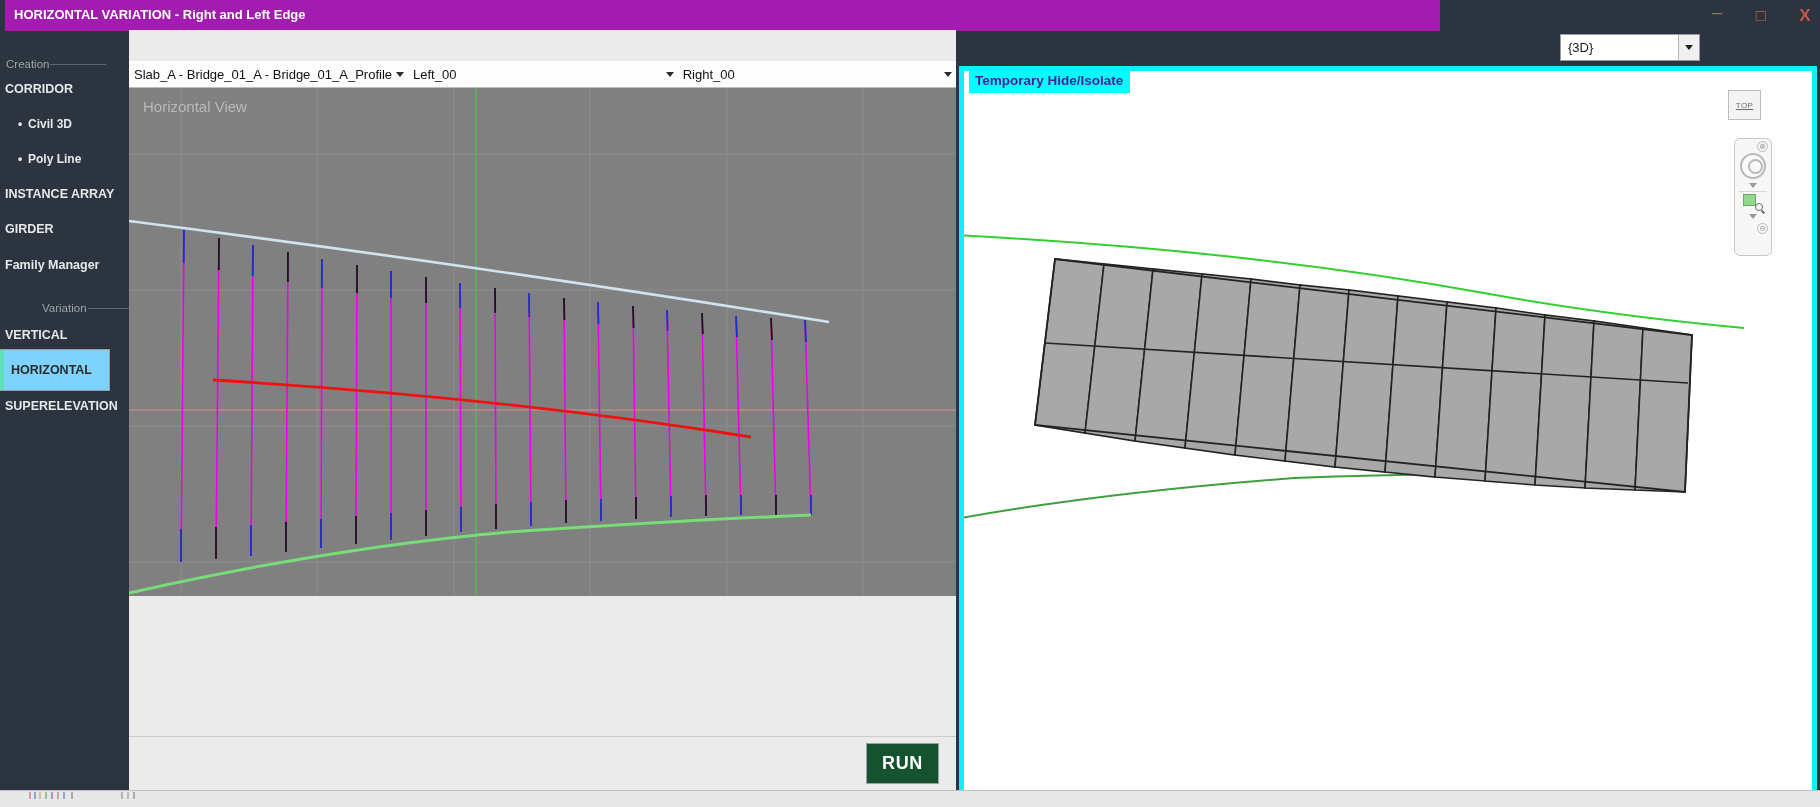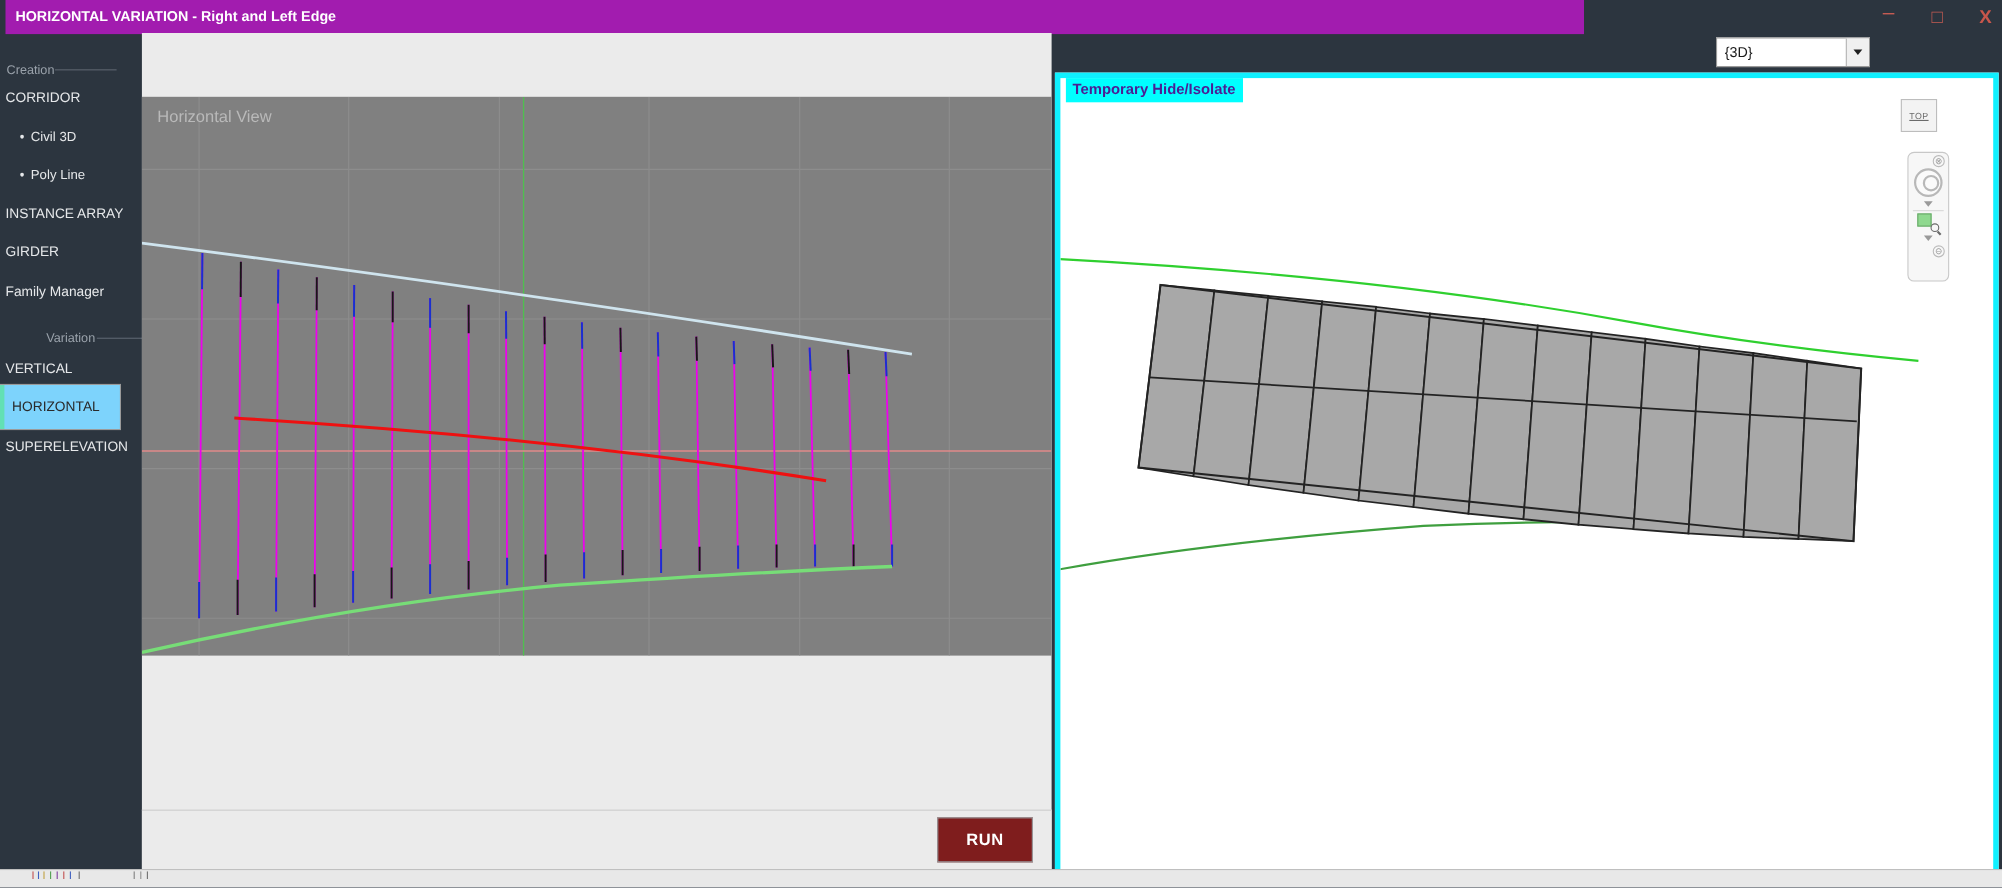--- a/index.html
+++ b/index.html
@@ -425,6 +425,14 @@
 
   <div class="left-panel">
 
+    <div class="combo-row">
+      <div class="combo-label combo-1">Slab_A - Bridge_01_A - Bridge_01_A_Profile</div>
+      <div class="combo-arrow"></div>
+      <div class="combo-label combo-2">Left_00</div>
+      <div class="combo-arrow"></div>
+      <div class="combo-label combo-3">Right_00</div>
+      <div class="combo-arrow"></div>
+    </div>
 
     <div class="cad-view">
       <div class="cad-label">Horizontal View</div>

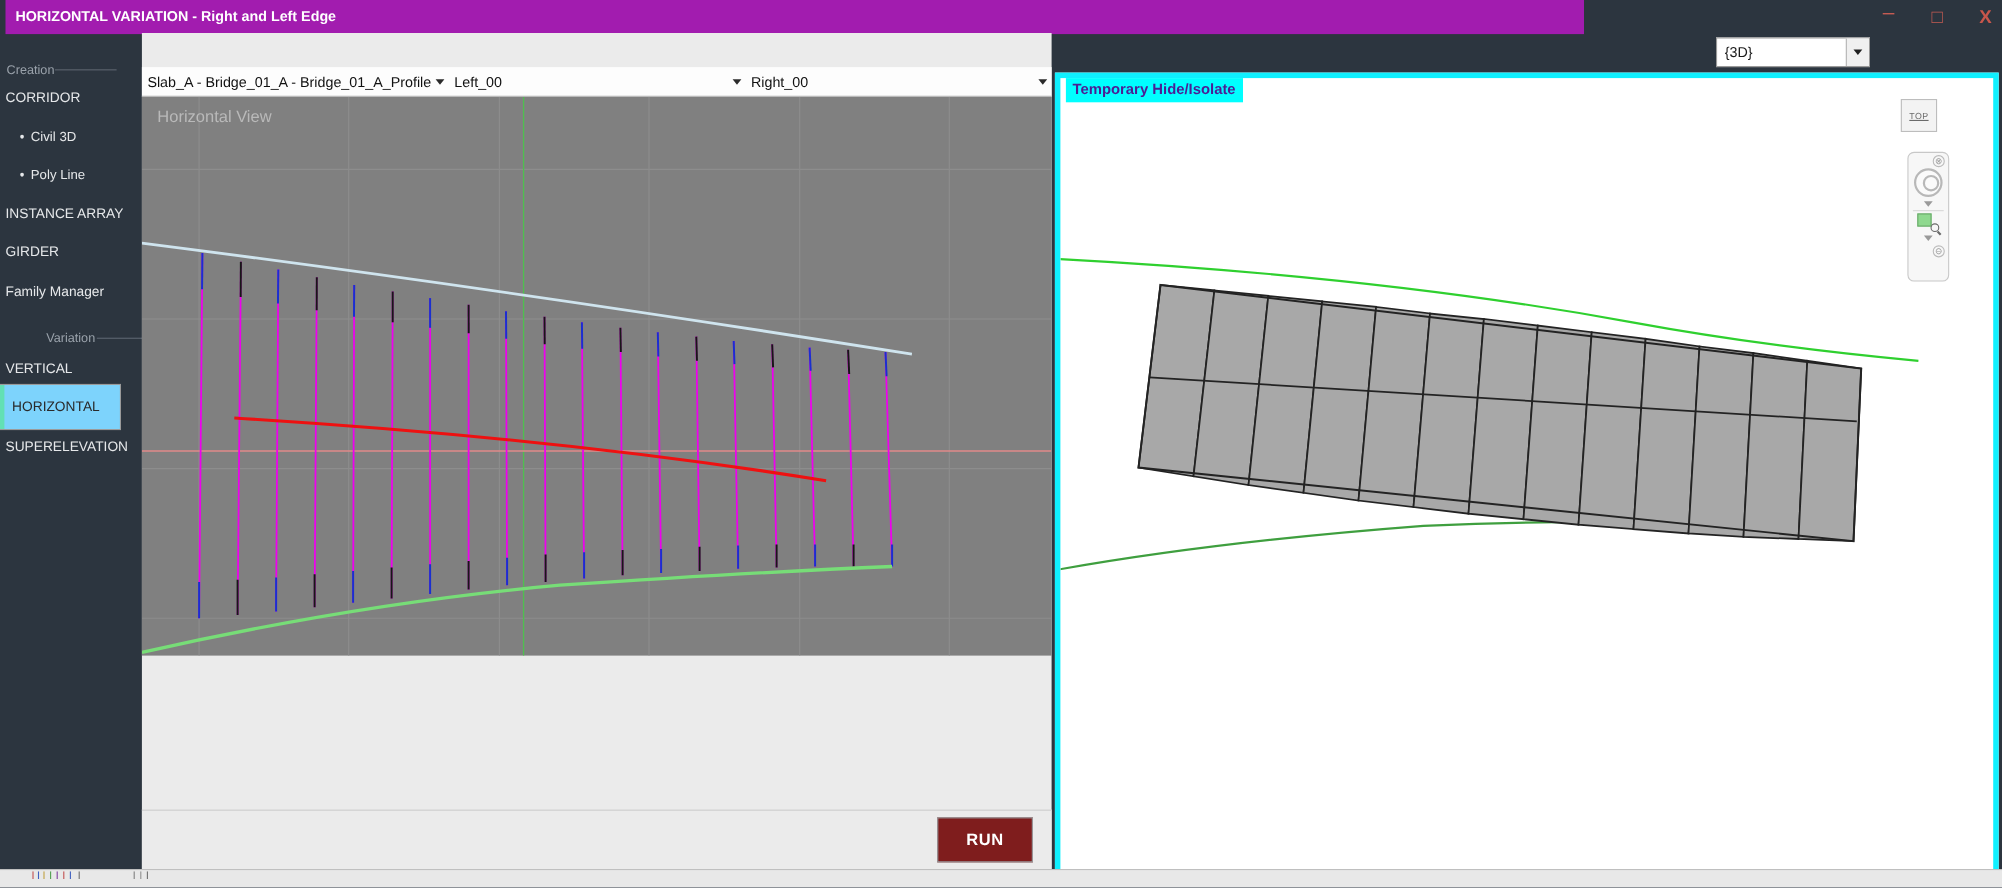--- a/index.html
+++ b/index.html
@@ -71,7 +71,7 @@
     left: 0;
     color: #e6e8ea;
     font-size: 12.5px;
-    font-weight: normal;
+    font-weight: bold;
     white-space: nowrap;
     padding-left: 5px;
   }

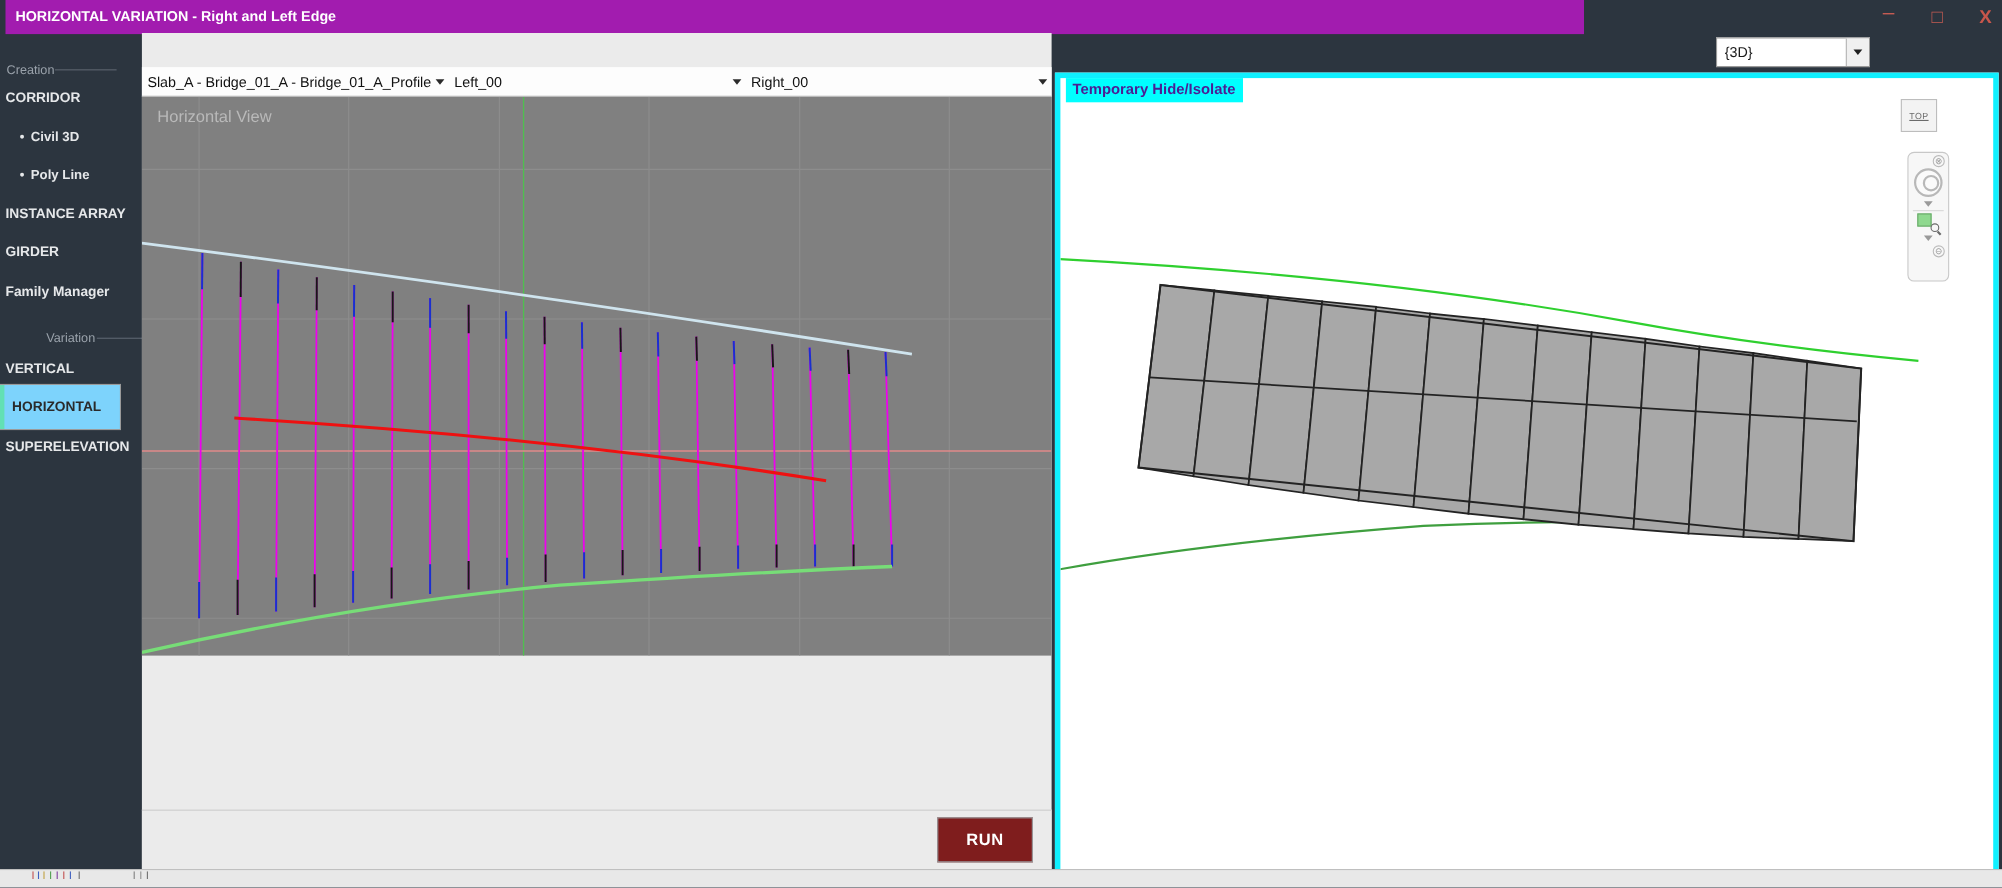--- a/index.html
+++ b/index.html
@@ -168,11 +168,11 @@
   .run-btn {
     position: absolute;
     right: 17px; top: 6px;
-    width: 87px; height: 41px;
-    background: #7f1d1d;
+    width: 73px; height: 41px;
+    background: #14532d;
     border: 1px solid #9aa0a4;
     color: #ffffff;
-    font-size: 15px;
+    font-size: 18px;
     font-weight: bold;
     letter-spacing: 0.6px;
     display: flex; align-items: center; justify-content: center;

